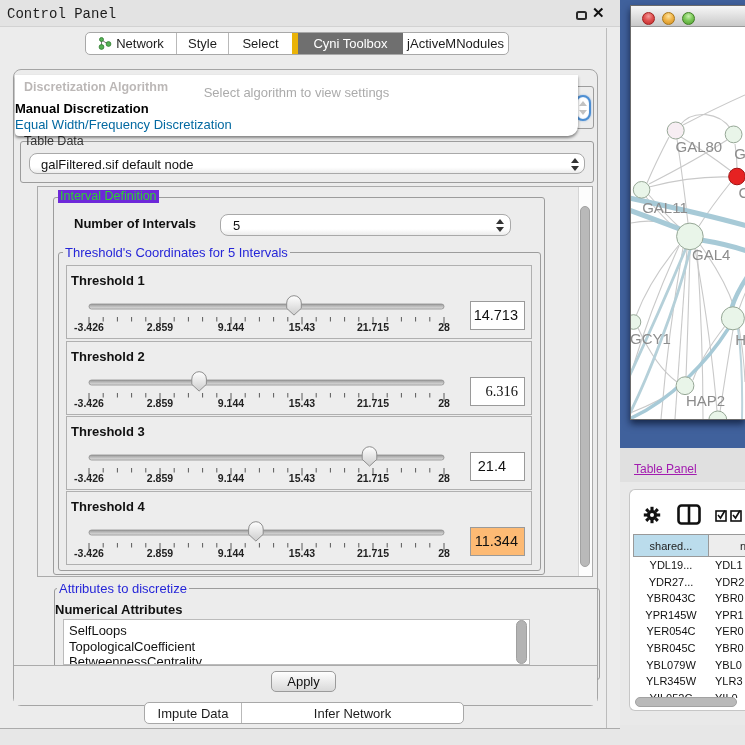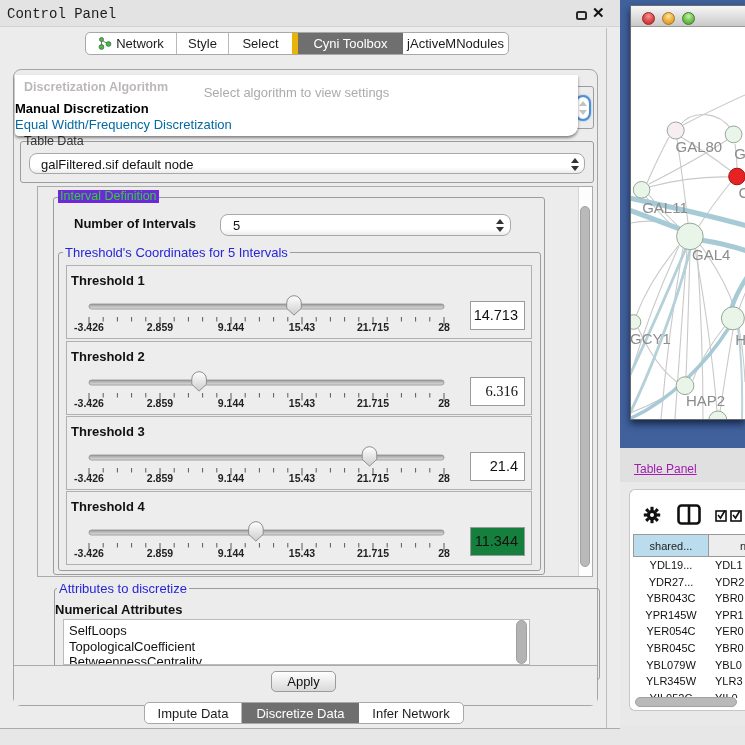--- a/index.html
+++ b/index.html
@@ -225,7 +225,7 @@
       <text x="361" y="38" text-anchor="middle" font-size="10.5" font-weight="bold" fill="#222" font-family="Liberation Sans, sans-serif">28</text>
     <path d="M279.2,10 a7.3,7.3 0 0 1 14.6,0 v5.3 l-7.3,6.8 l-7.3,-6.8 z" fill="url(#th416)" stroke="#8e8e8e" stroke-width="1"></path>
   </svg>
-  <div class="abs" style="left:470px; top:452px; width:55px; height:29px; background:#fff; border:1.5px solid #9a9a9a; box-sizing:border-box; font-size:14.5px; color:#111; text-align:right; line-height:26px; padding-right:6px;">21.4</div>
+  <div class="abs" style="left:470px; top:452px; width:55px; height:29px; background:#fff; border:1.5px solid #9a9a9a; box-sizing:border-box; font-size:14.5px; color:#111; text-align:right; line-height:26px; padding-right:18px;">21.4</div>
 
   <div class="abs" style="left:66px; top:491px; width:466px; height:74px; background:#ededed; border:1px solid #b0b0b0; box-sizing:border-box;"></div>
   <div class="abs" style="left:71px; top:499px; font-size:13px; font-weight:bold; color:#111;">Threshold 4</div>

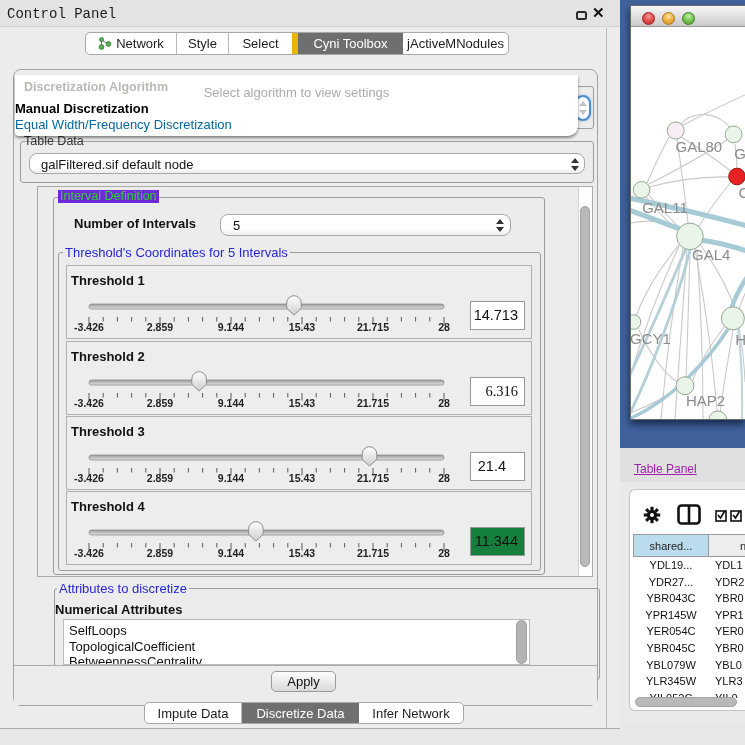--- a/index.html
+++ b/index.html
@@ -275,7 +275,7 @@
       <text x="361" y="38" text-anchor="middle" font-size="10.5" font-weight="bold" fill="#222" font-family="Liberation Sans, sans-serif">28</text>
     <path d="M165.6,10 a7.3,7.3 0 0 1 14.6,0 v5.3 l-7.3,6.8 l-7.3,-6.8 z" fill="url(#th491)" stroke="#8e8e8e" stroke-width="1"></path>
   </svg>
-  <div class="abs" style="left:470px; top:527px; width:55px; height:29px; background:#15803d; border:1.5px solid #9a9a9a; box-sizing:border-box; font-size:14.5px; color:#111; text-align:right; line-height:26px; padding-right:6px;">11.344</div>
+  <div class="abs" style="left:470px; top:527px; width:55px; height:29px; background:#fdba74; border:1.5px solid #9a9a9a; box-sizing:border-box; font-size:14.5px; color:#111; text-align:right; line-height:26px; padding-right:6px;">11.344</div>
 
   <div class="groupbox" style="left:54px; top:588px; width:544px; height:90px;"></div>
   <div class="gtitle" style="left:57px; top:582px; color:#2626d8; background:#ececec; font-size:13px;">Attributes to discretize</div>

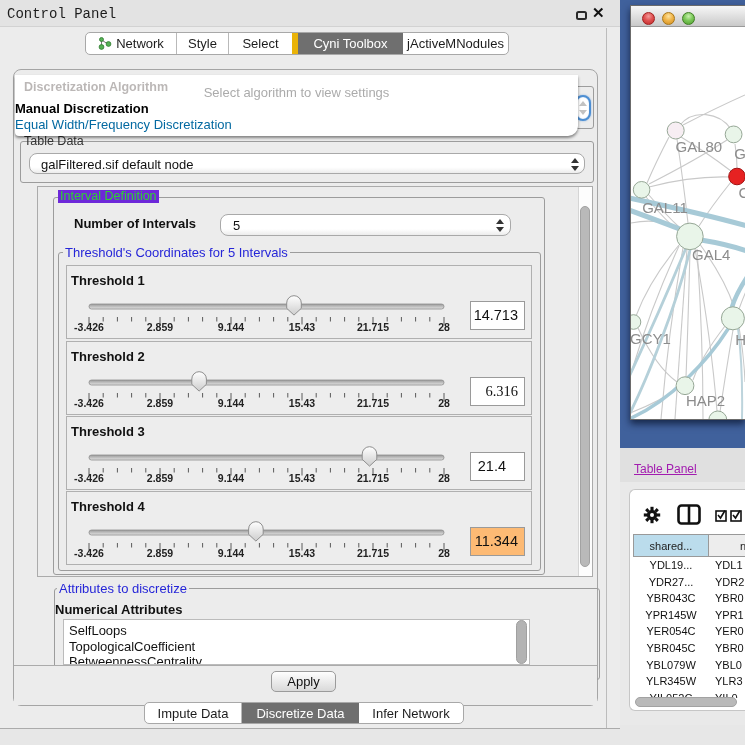--- a/index.html
+++ b/index.html
@@ -290,7 +290,6 @@
 
   <div class="abs" style="left:144px; top:702px; width:320px; height:22px; background:#fff; border:1px solid #a8a8a8; border-radius:5px; box-sizing:border-box; display:flex; font-size:13px; color:#1c1c1c; overflow:hidden;">
     <div style="width:96px; display:flex; align-items:center; justify-content:center; border-right:1px solid #b9b9b9;">Impute Data</div>
-    <div style="width:117px; display:flex; align-items:center; justify-content:center; background:#6f6f6f; color:#fff;">Discretize Data</div>
     <div style="flex:1; display:flex; align-items:center; justify-content:center;">Infer Network</div>
   </div>
 

